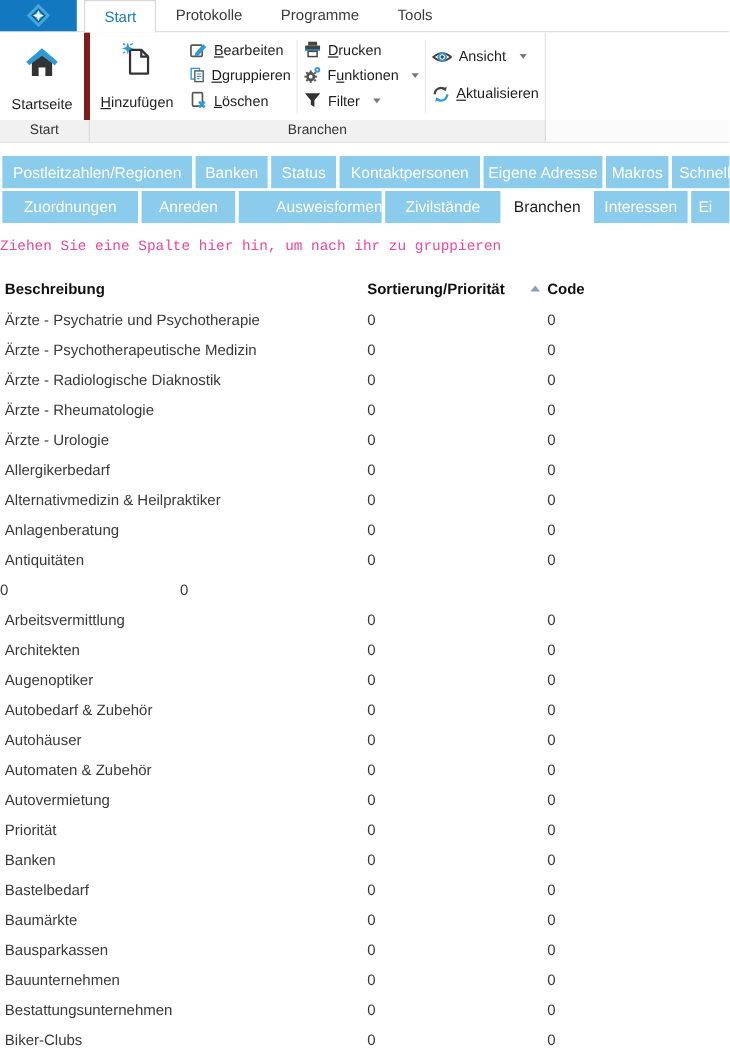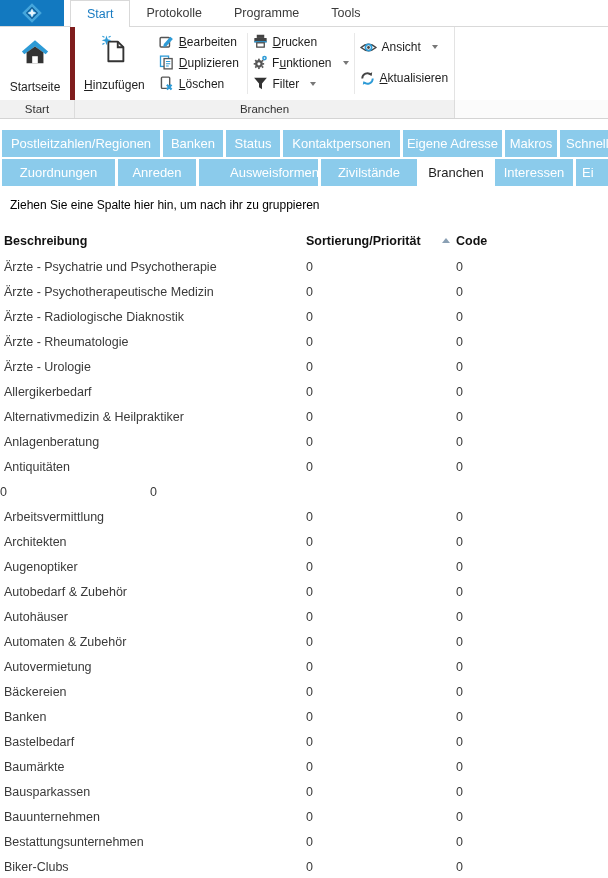--- a/index.html
+++ b/index.html
@@ -107,7 +107,7 @@
           <rect x="5.4" y="3.8" width="8.6" height="11" fill="#fff" stroke="#555" stroke-width="1.4"></rect>
           <path d="M7.4 7 h4.6 M7.4 9.4 h4.6 M7.4 11.8 h3" stroke="#2e9bd6" stroke-width="1.1" fill="none"></path>
         </svg>
-        <span><span></span><u>D</u><span>uplizieren</span></span>
+        <span><span></span><u>D</u><span>gruppieren</span></span>
       </div>
       <div class="sbtn">
         <svg width="15" height="15" viewBox="0 0 16 16">

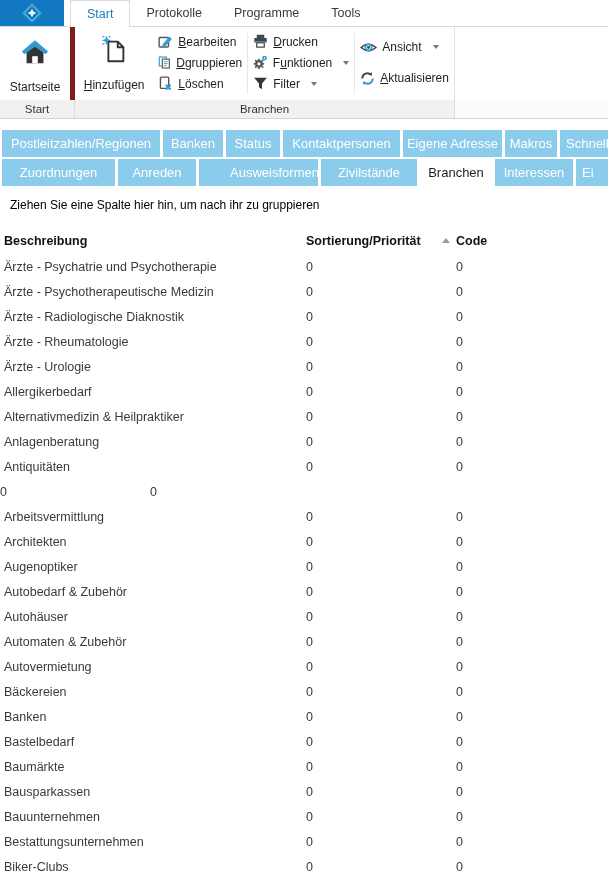--- a/index.html
+++ b/index.html
@@ -38,7 +38,7 @@
   .vtab.active { background:#fff; color:#1e1e1e; }
   .vtab.clipped { justify-content:flex-start; padding-left:6px; }
   
-  .groupby { height:38px; display:flex; align-items:center; padding-left:10px; font-size:12px; color:#000000; }
+  .groupby { height:38px; display:flex; align-items:center; font-size:12px; color:#ec4899;font-family:Liberation Mono, monospace; }
   .hrow { height:26px; margin-top:4px; display:flex; align-items:center; font-weight:700; font-size:12.5px; color:#111; }
   .grow { height:25px; display:flex; align-items:center; font-size:12.5px; color:#3a3a3a; }
   .c1 { flex:0 0 306px; padding-left:4px; white-space:nowrap; overflow:hidden; }

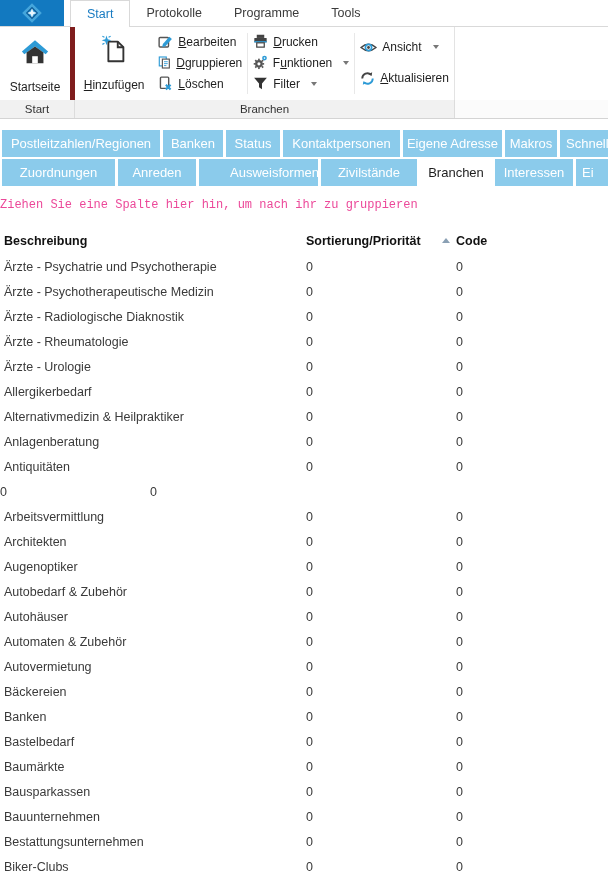--- a/index.html
+++ b/index.html
@@ -325,7 +325,7 @@
   </div>
 
   <div class="grow">
-    <div class="c1">Bäckereien</div>
+    <div class="c1">Priorität</div>
     <div class="c2"><span class="val">0</span></div>
     <div class="c3">0</div>
   </div>

